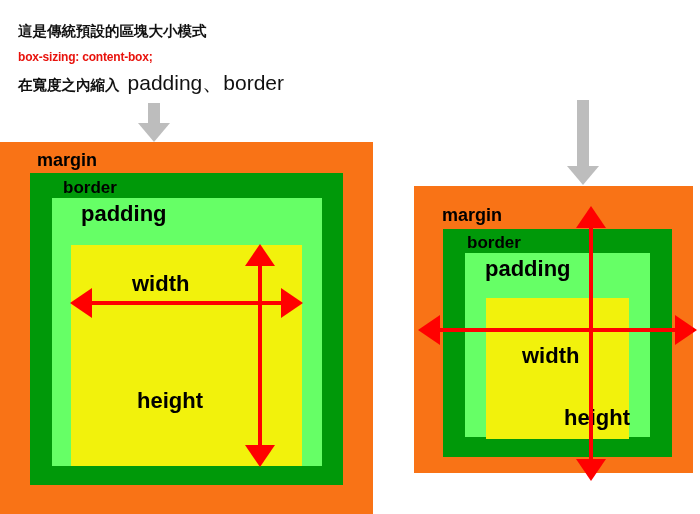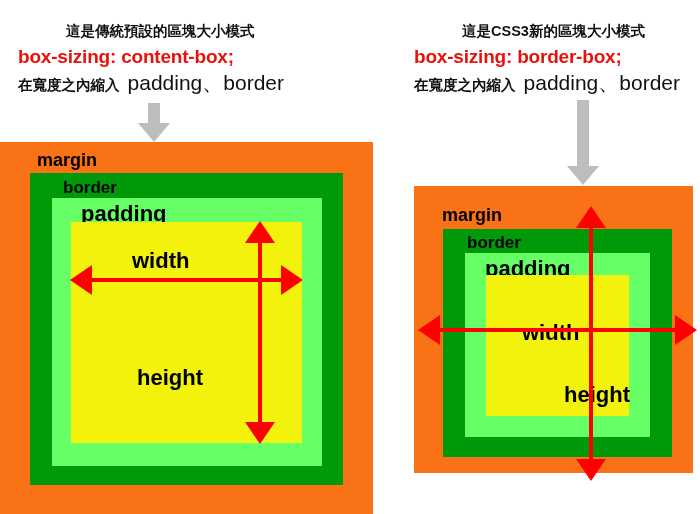--- a/index.html
+++ b/index.html
@@ -21,7 +21,7 @@
     color:#111111;
     font-weight:bold;
   }
-  .cap-line.plain{font-weight:bold;margin-left:48px;}
+  .cap-line.plain{font-weight:bold;}
   .cap-line.code{
     color:#e8120c;
     font-weight:bold;

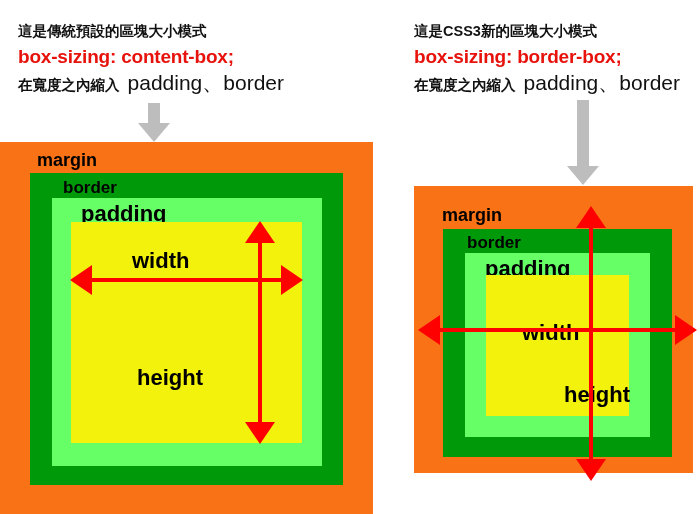--- a/index.html
+++ b/index.html
@@ -79,11 +79,6 @@
     <div class="cap-line mix"><span>在寬度之內縮入</span>&nbsp;&nbsp;<span class="mono">padding、border</span></div>
   </div>
 
-  <div class="caption" id="caption-right">
-    <div class="cap-line plain">這是CSS3新的區塊大小模式</div>
-    <div class="cap-line code">box-sizing: border-box;</div>
-    <div class="cap-line mix"><span>在寬度之內縮入</span>&nbsp;&nbsp;<span class="mono">padding、border</span></div>
-  </div>
 
   <div class="grey-arrow" id="grey-left" style="left:138px;top:103px;width:32px;height:39px;">
     <div class="shaft" style="left:10px;top:0;width:12px;height:21px;"></div>

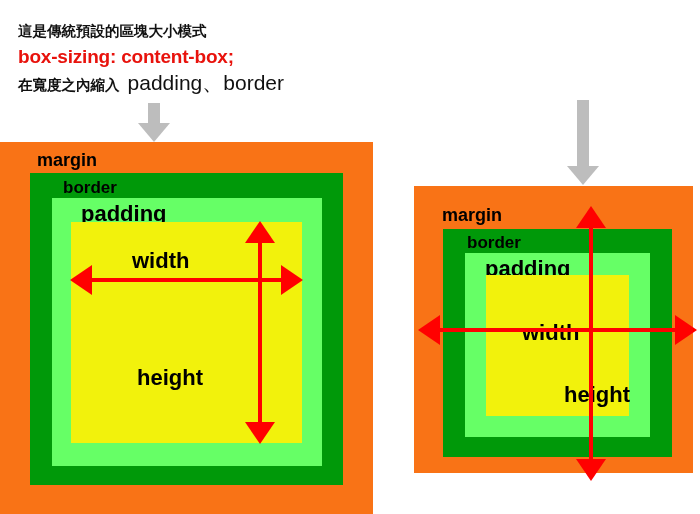--- a/index.html
+++ b/index.html
@@ -25,7 +25,7 @@
   .cap-line.code{
     color:#e8120c;
     font-weight:bold;
-    font-size:19px;
+    font-size:12px;
     letter-spacing:-0.2px;
   }
   .cap-line.mix .mono{

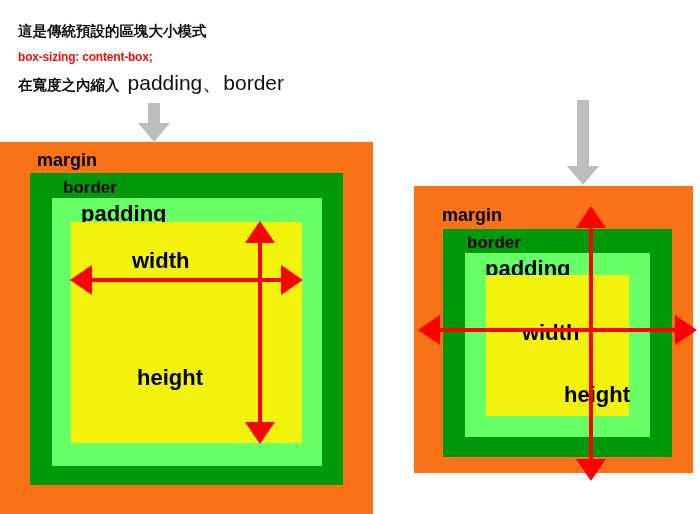--- a/index.html
+++ b/index.html
@@ -45,7 +45,7 @@
   .margin-box{position:absolute;background:#f97316;}
   .border-box{position:absolute;background:#009909;}
   .padding-box{position:absolute;background:#66ff66;}
-  .content-box{position:absolute;background:#f2f20c;}
+  .content-box{position:absolute;background:#f2f20c;margin-top:23px;}
 
   .lbl{
     position:absolute;

